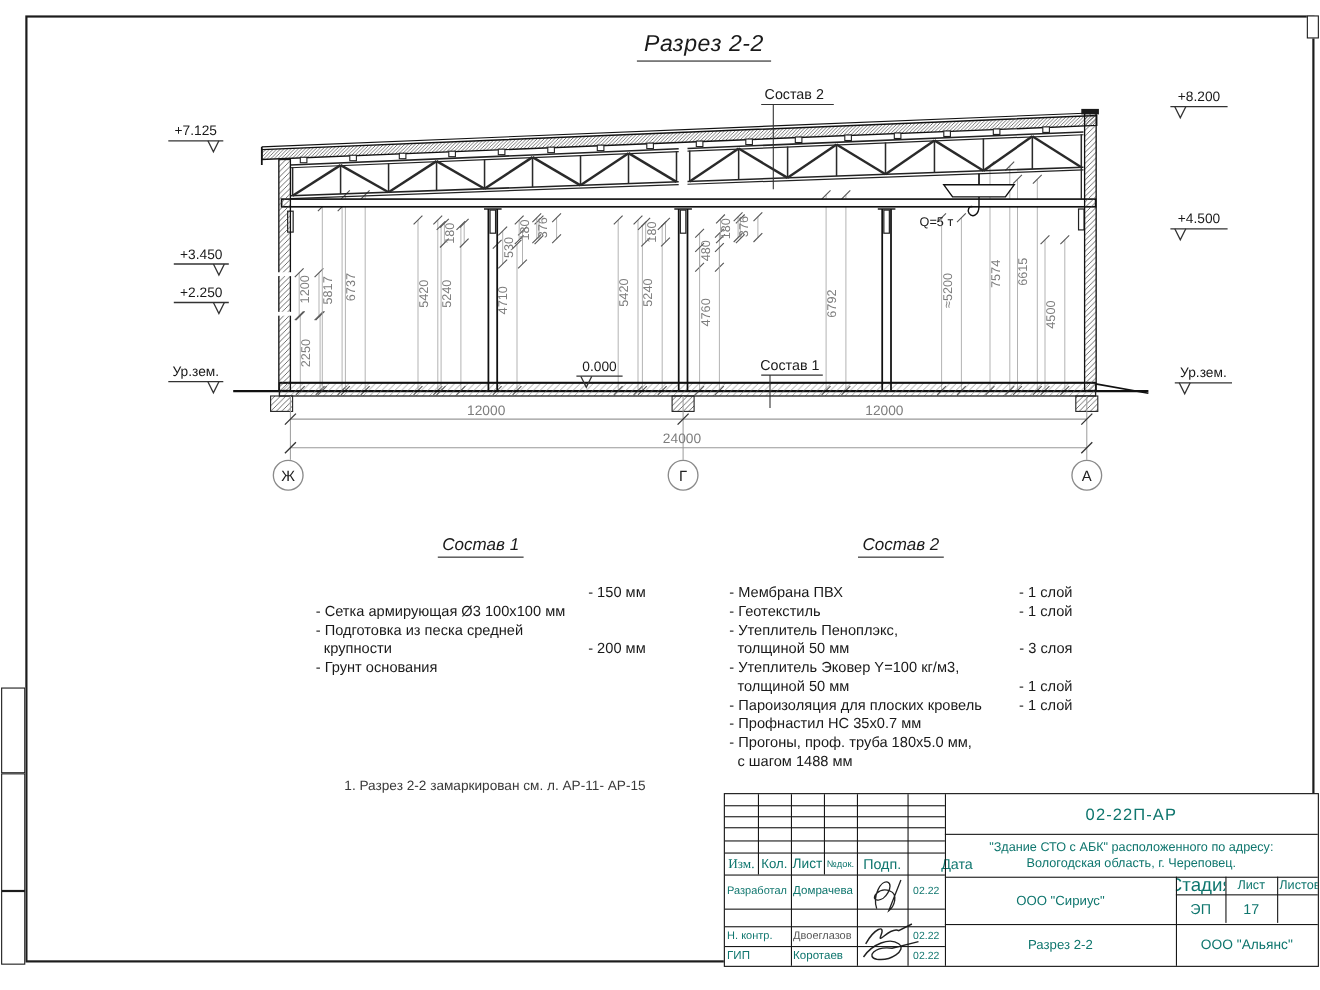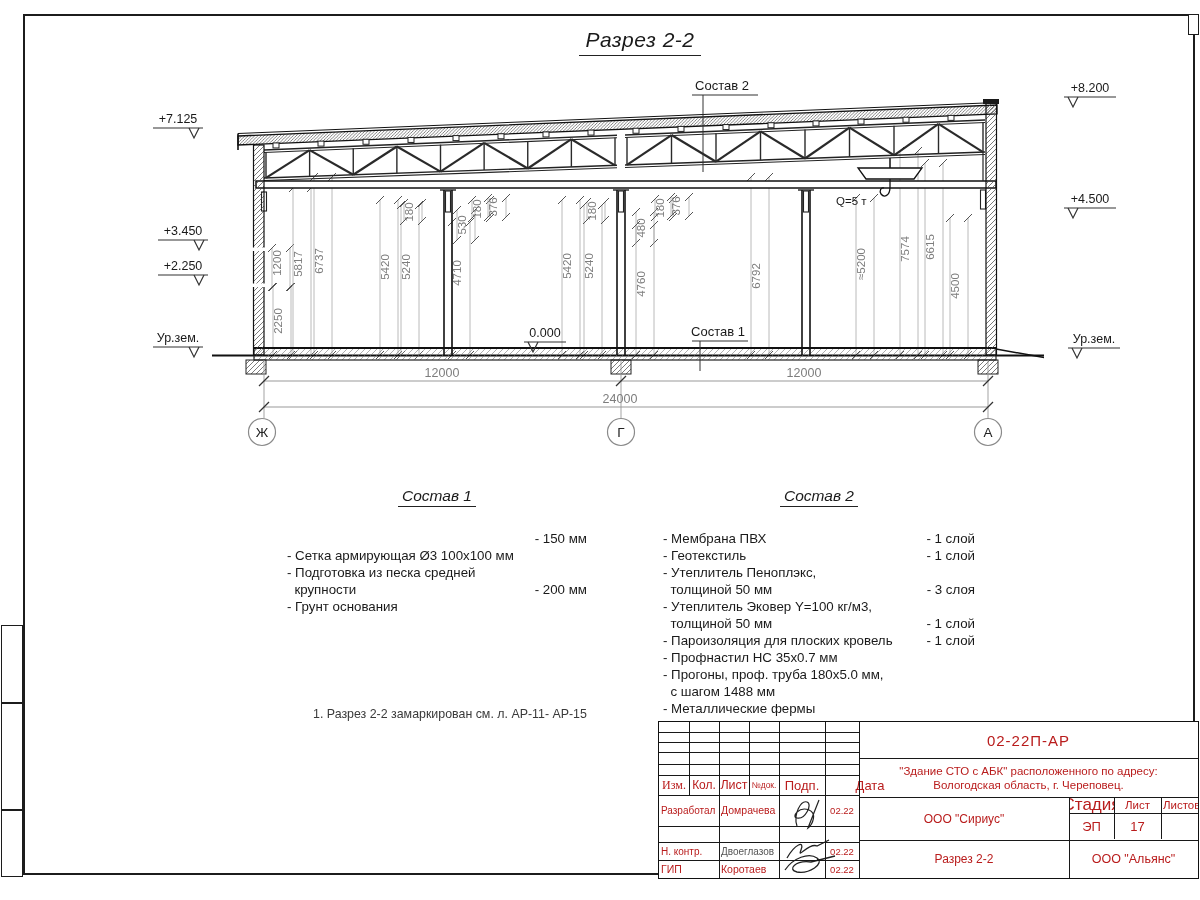--- a/index.html
+++ b/index.html
@@ -418,10 +418,6 @@
   с шагом 1488 мм</div>
         <div class="s-val"></div>
       </div>
-      <div class="s-item">
-        <div class="s-text">- Металлические фермы</div>
-        <div class="s-val"></div>
-      </div>
     </div>
 </div>
 

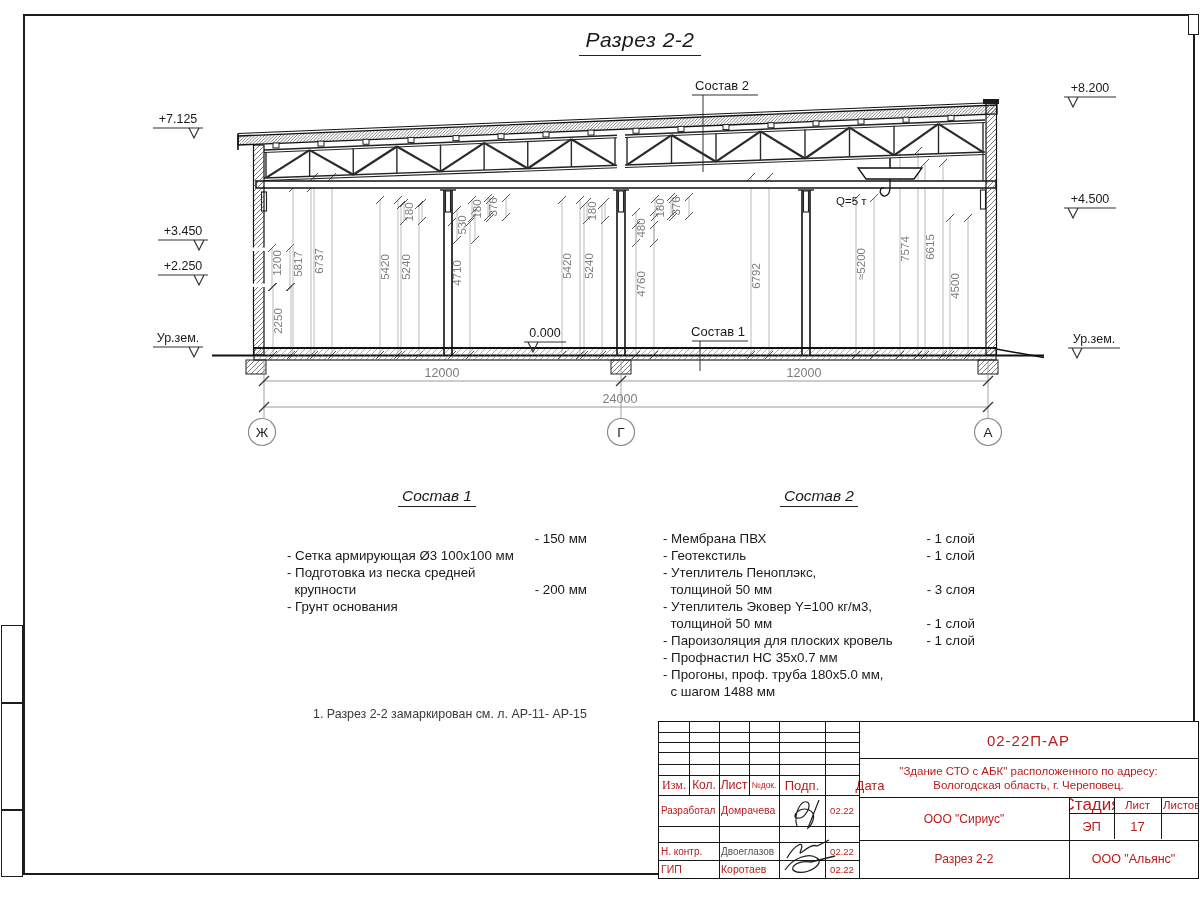--- a/index.html
+++ b/index.html
@@ -22,7 +22,7 @@
   #stamp{left:658px;top:721px;width:539px;height:156px;border:1.6px solid #111;
        box-sizing:content-box;background:#fff;}
   #stamp .cell{position:absolute;overflow:hidden;display:flex;align-items:center;justify-content:center;
-       text-align:center;color:#b91c1c;}
+       text-align:center;color:#0f766e;}
   #stamp .lft{justify-content:flex-start;text-align:left;}
   .vl{position:absolute;width:0;border-left:1.2px solid #181818;}
   .hl{position:absolute;height:0;border-top:1.2px solid #181818;}

